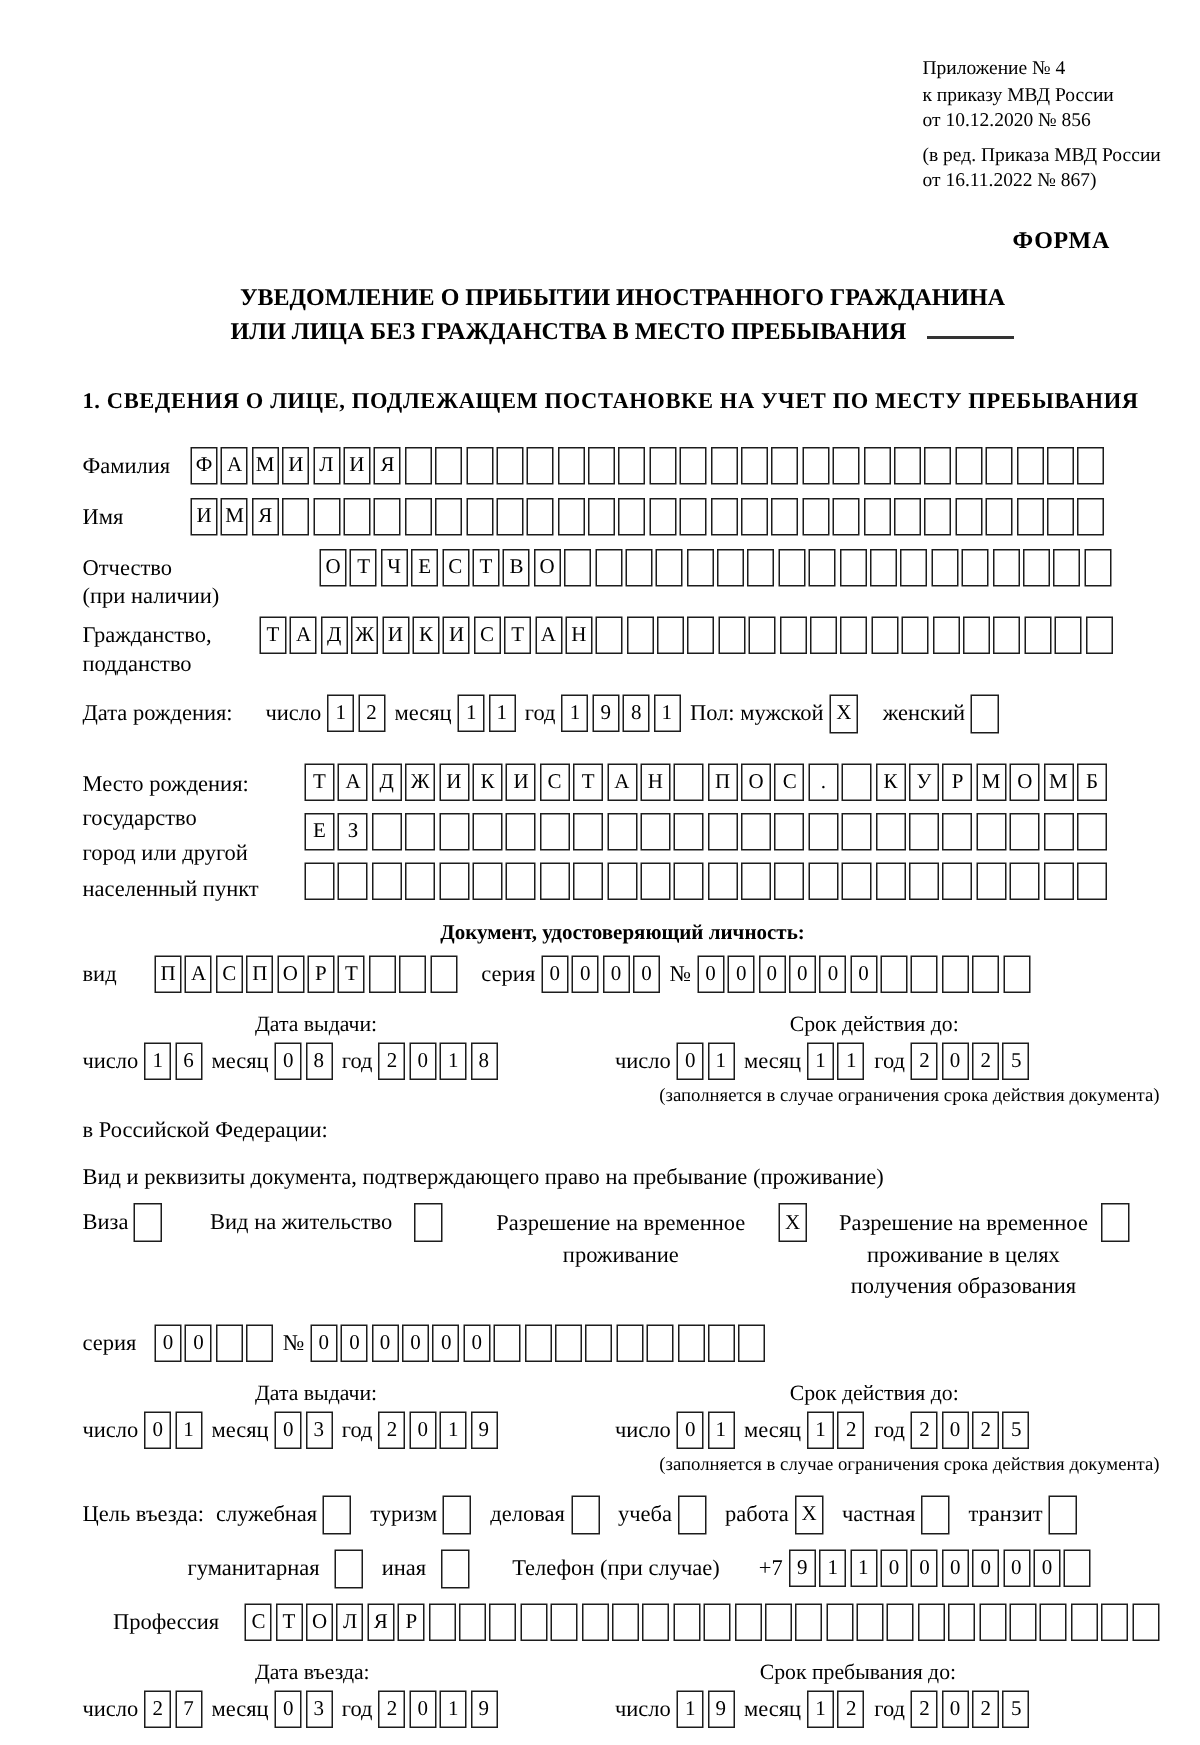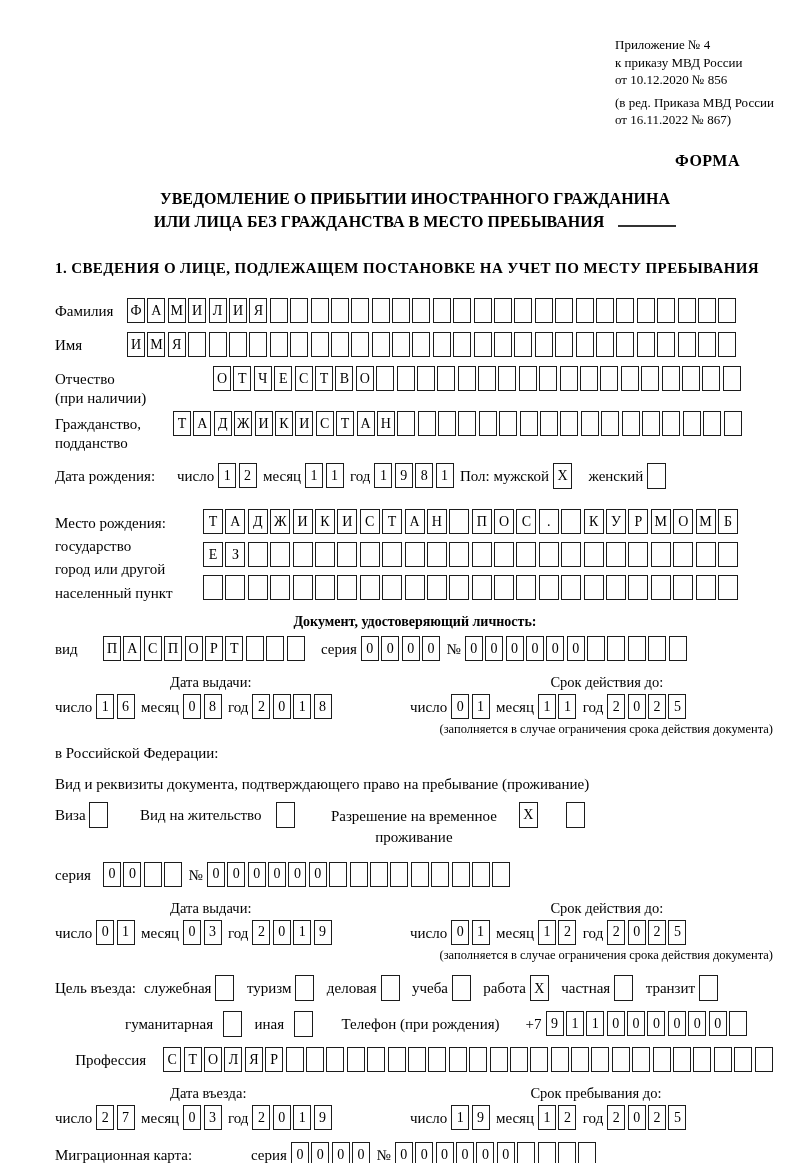--- a/index.html
+++ b/index.html
@@ -34,7 +34,7 @@
   .place-lbls { width:148px; flex:none; line-height:1.55; padding-top:3px; }
   .place-rows .row0 { margin-top:0; } .place-rows .rowN { margin-top:8px; }
   .center-bold { text-align:center; font-weight:bold; font-size:14px; margin-top:8px; }
-  .date-heads { display:flex; font-size:14.5px; margin-top:12px;gap:24px; }
+  .date-heads { display:flex; font-size:14.5px; margin-top:12px; }
   .date-row { display:flex; margin-top:3px; }
   .note-right { text-align:right; font-size:12.5px; margin-top:3px; padding-right:2px; }
   .plain { margin-top:12px; }

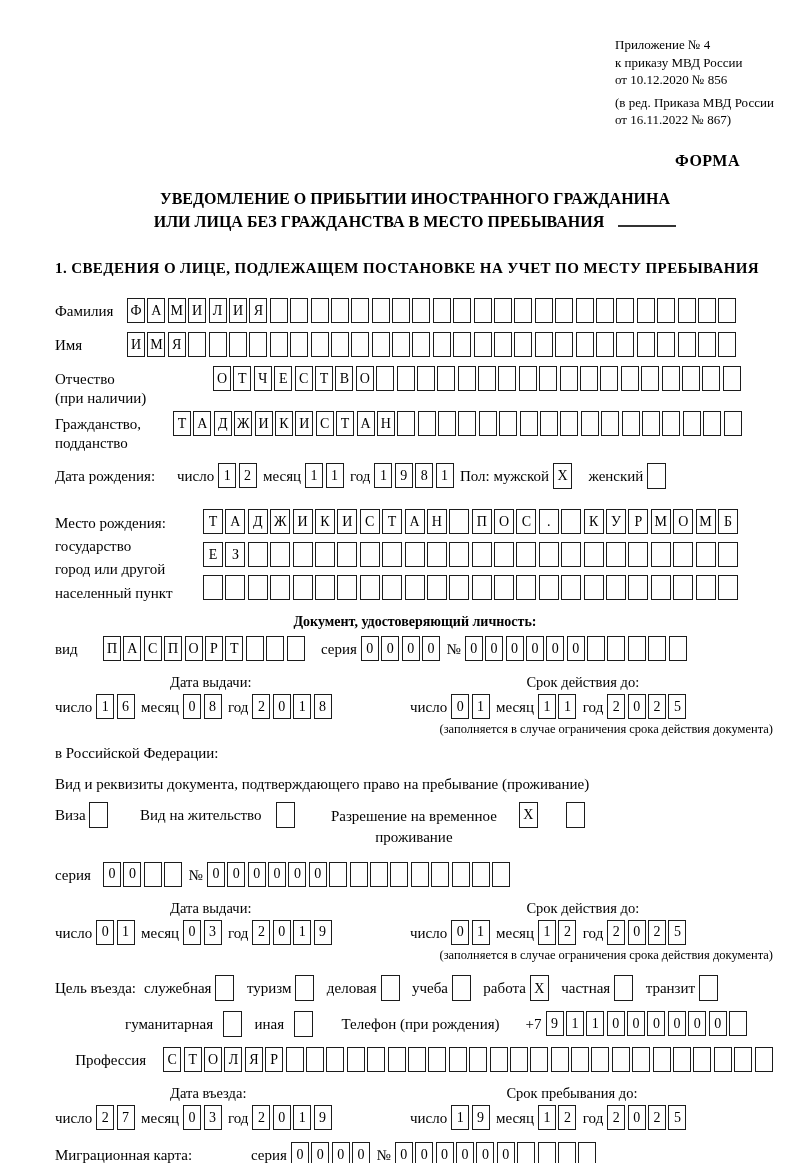--- a/index.html
+++ b/index.html
@@ -432,6 +432,7 @@
       <span class="cell chk" style="margin-left:10px;">X</span>
     </span>
     <span class="res-opt" style="margin-left:18px;">
+      <span class="res-lbl res-lbl-c" style="width:168px;">Разрешение на временное проживание в целях получения образования</span>
       <span class="cell chk" style="margin-left:8px;"></span>
     </span>
   </div>

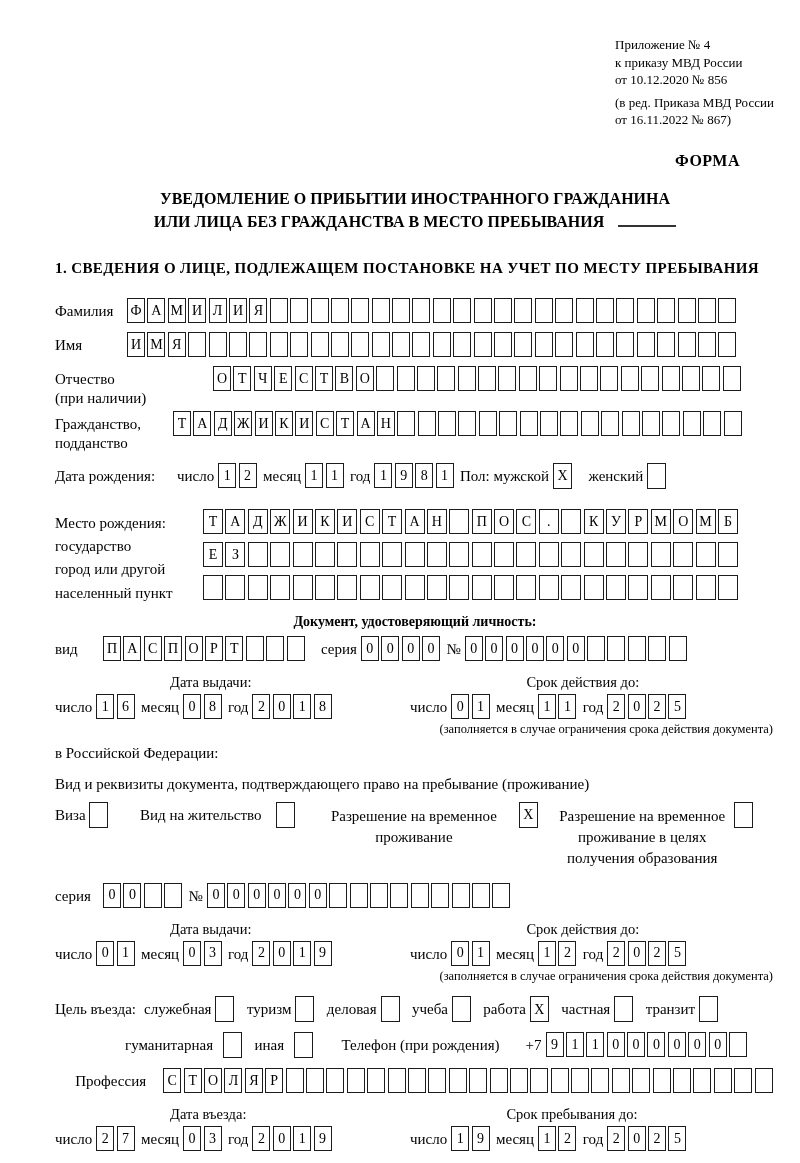--- a/index.html
+++ b/index.html
@@ -552,7 +552,7 @@
         <span class="res-lbl">иная</span>
         <span class="cell chk" style="margin-left:6px;"></span>
       </span>
-    <span class="res-lbl" style="margin-left:26px;">Телефон (при рождения)</span>
+    <span class="res-lbl" style="margin-left:26px;">Телефон (при случае)</span>
     <span class="res-lbl" style="margin-left:26px;">+7</span>
     <span class="cells" style="margin-left:4px;">
         <span class="cell">9</span>

